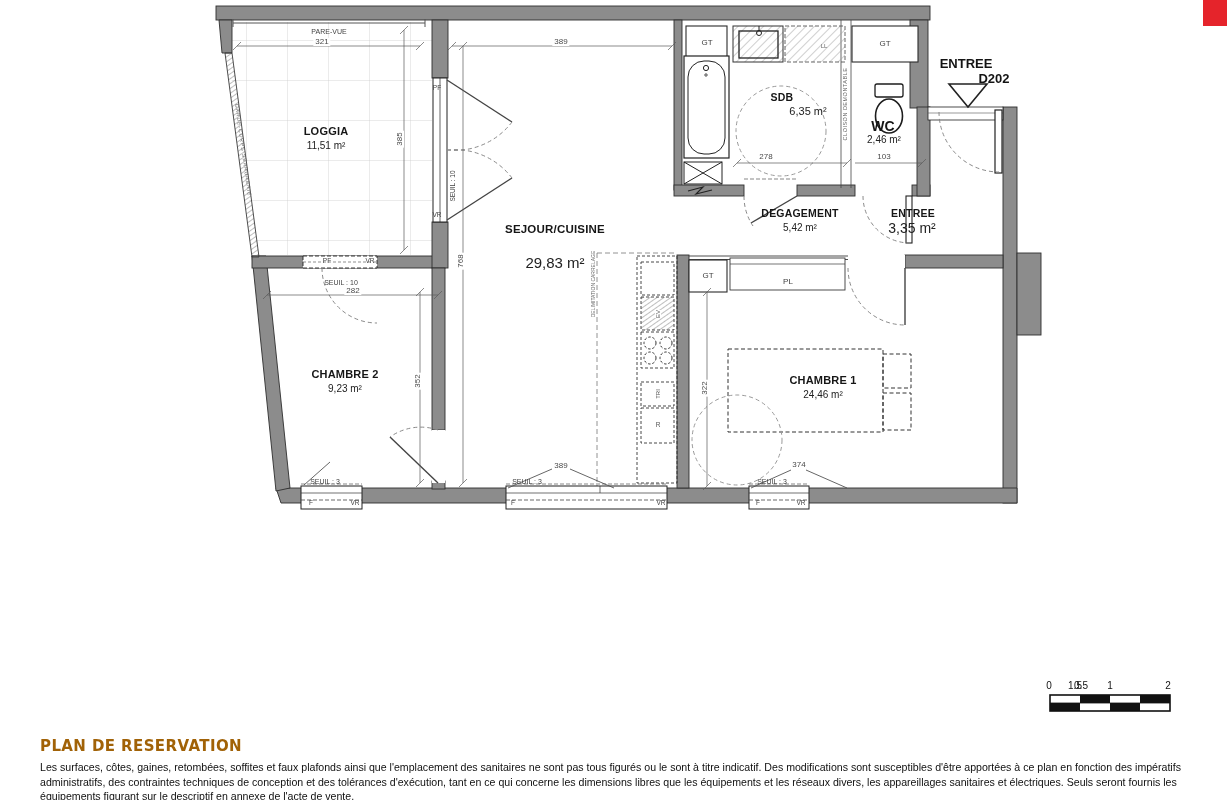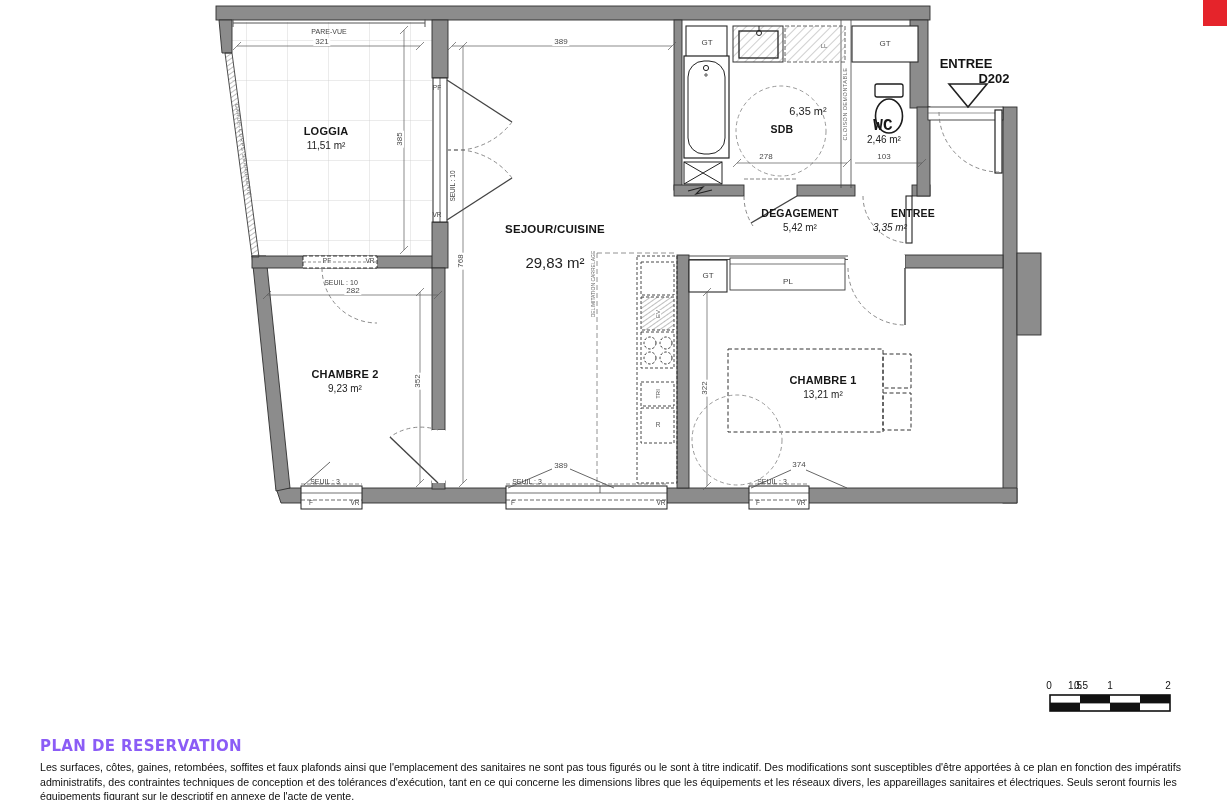--- a/index.html
+++ b/index.html
@@ -286,7 +286,7 @@
   <div class="lb" style="left:885px;top:44px;font-size:8px;">GT</div>
   <div class="lb" style="left:824px;top:46px;font-size:6px;color:#666;">LL</div>
 
-  <div class="lb room-name" style="left:782px;top:97px;font-size:10.5px;margin-top:32px;">SDB</div>
+  <div class="lb room-name" style="left:782px;top:97px;font-size:10.5px;">SDB</div>
   <div class="lb room-area" style="left:808px;top:111px;font-size:11px;">6,35 m²</div>
   <div class="lb room-name" style="left:883px;top:126px;font-size:16px;font-family:Liberation Mono, monospace;">WC</div>
   <div class="lb room-area" style="left:884px;top:140px;font-size:10px;">2,46 m²</div>

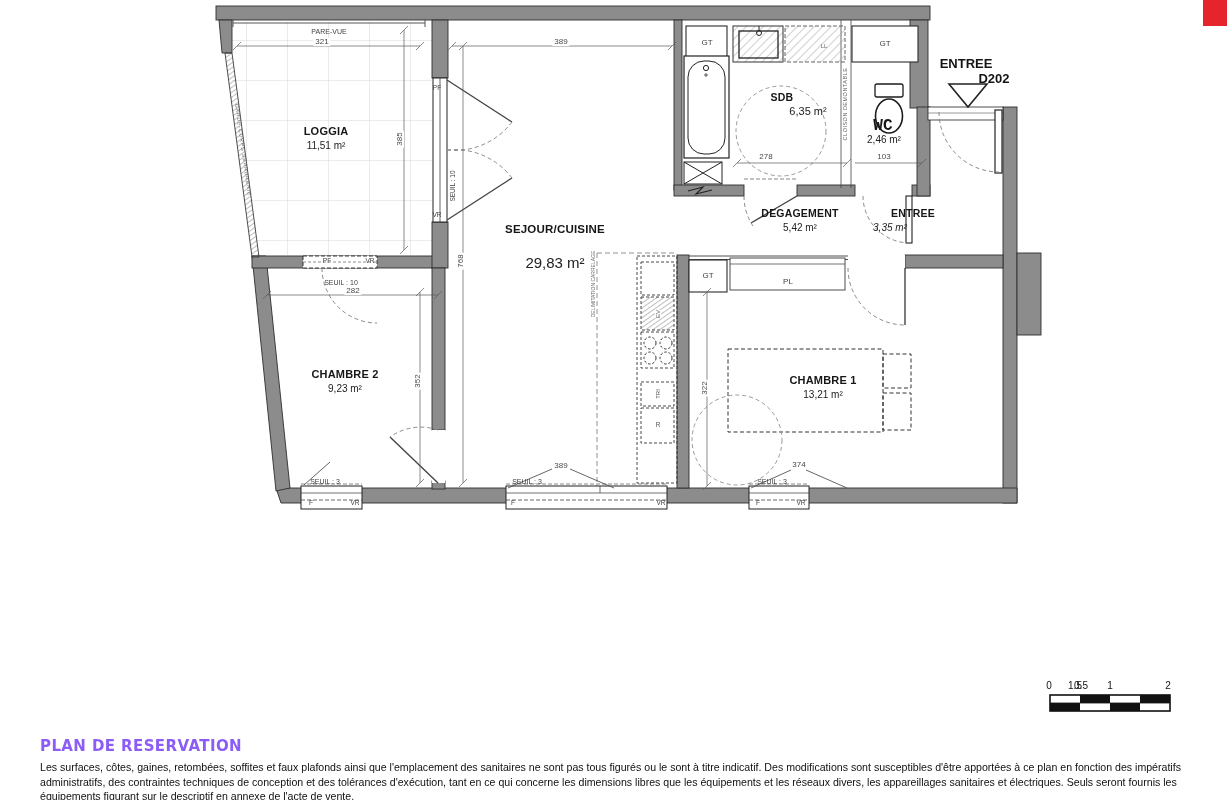--- a/index.html
+++ b/index.html
@@ -288,7 +288,7 @@
 
   <div class="lb room-name" style="left:782px;top:97px;font-size:10.5px;">SDB</div>
   <div class="lb room-area" style="left:808px;top:111px;font-size:11px;">6,35 m²</div>
-  <div class="lb room-name" style="left:883px;top:126px;font-size:16px;font-family:Liberation Mono, monospace;">WC</div>
+  <div class="lb room-name" style="left:883px;top:126px;font-size:14px;">WC</div>
   <div class="lb room-area" style="left:884px;top:140px;font-size:10px;">2,46 m²</div>
   <div class="lb rot" style="left:846px;top:104px;font-size:5.5px;letter-spacing:.5px;color:#666;">CLOISON DEMONTABLE</div>
   <div class="lb dim" style="left:766px;top:157px;font-size:8px;">278</div>

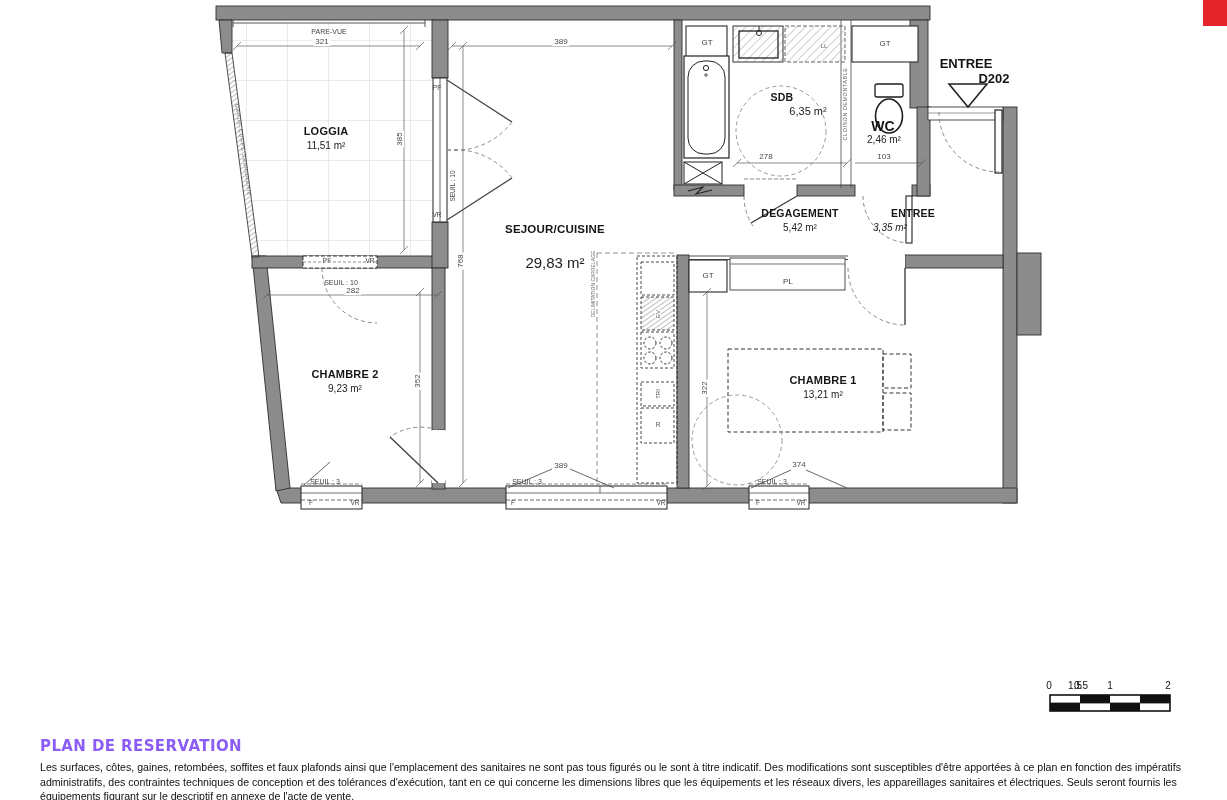--- a/index.html
+++ b/index.html
@@ -300,7 +300,7 @@
   <div class="lb room-name" style="left:800px;top:213px;font-size:10.5px;">DEGAGEMENT</div>
   <div class="lb room-area" style="left:800px;top:228px;font-size:10px;">5,42 m²</div>
   <div class="lb room-name" style="left:913px;top:213px;font-size:10.5px;">ENTREE</div>
-  <div class="lb room-area" style="left:890px;top:228px;font-size:10px;font-style:italic;">3,35 m²</div>
+  <div class="lb room-area" style="left:912px;top:228px;font-size:14px;">3,35 m²</div>
 
   <div class="lb room-name" style="left:555px;top:230px;font-size:11.5px;">SEJOUR/CUISINE</div>
   <div class="lb room-area" style="left:555px;top:246px;font-size:15px;margin-top:16px;">29,83 m²</div>

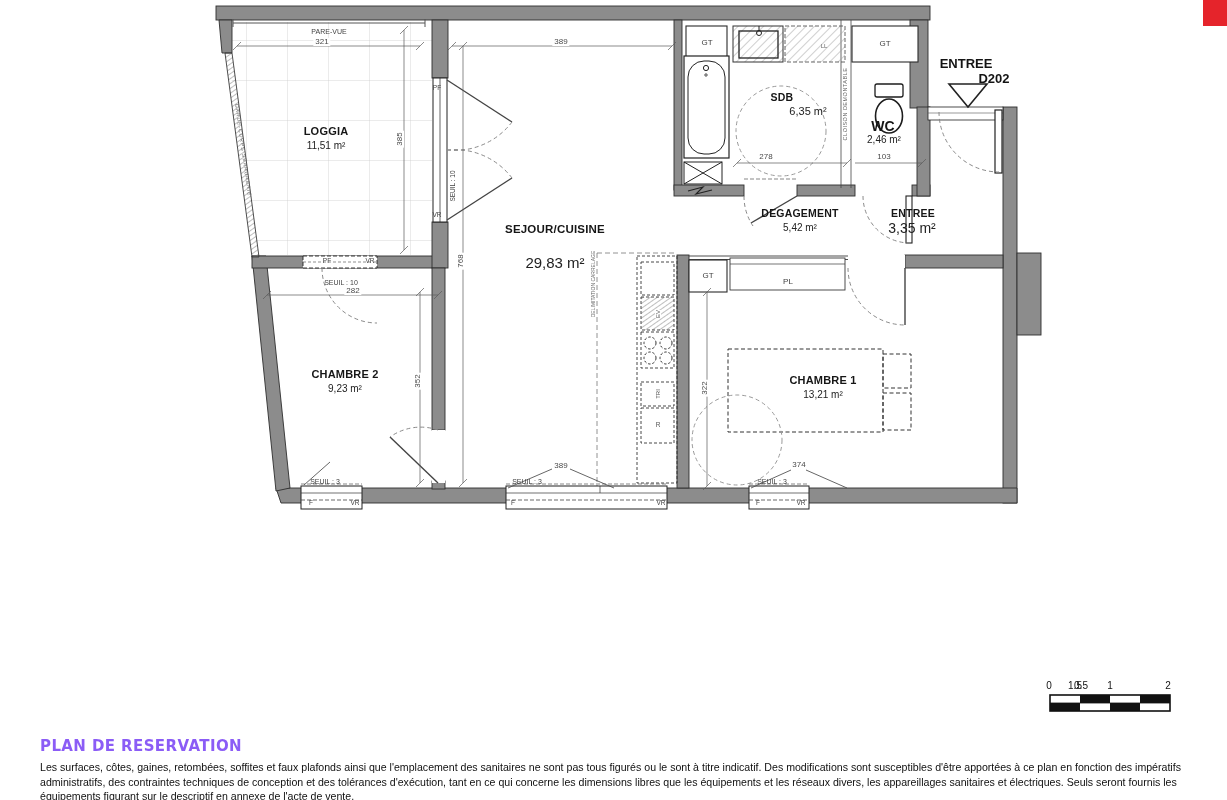--- a/index.html
+++ b/index.html
@@ -323,7 +323,7 @@
   <div class="lb rot dim" style="left:705px;top:388px;font-size:8px;">322</div>
 
   <div class="lb room-name" style="left:823px;top:380px;font-size:11px;">CHAMBRE 1</div>
-  <div class="lb room-area" style="left:823px;top:395px;font-size:10px;">13,21 m²</div>
+  <div class="lb room-area" style="left:823px;top:395px;font-size:10px;">24,46 m²</div>
 
   <div class="lb dim" style="left:561px;top:466px;font-size:8px;">389</div>
   <div class="lb dim" style="left:799px;top:465px;font-size:8px;">374</div>

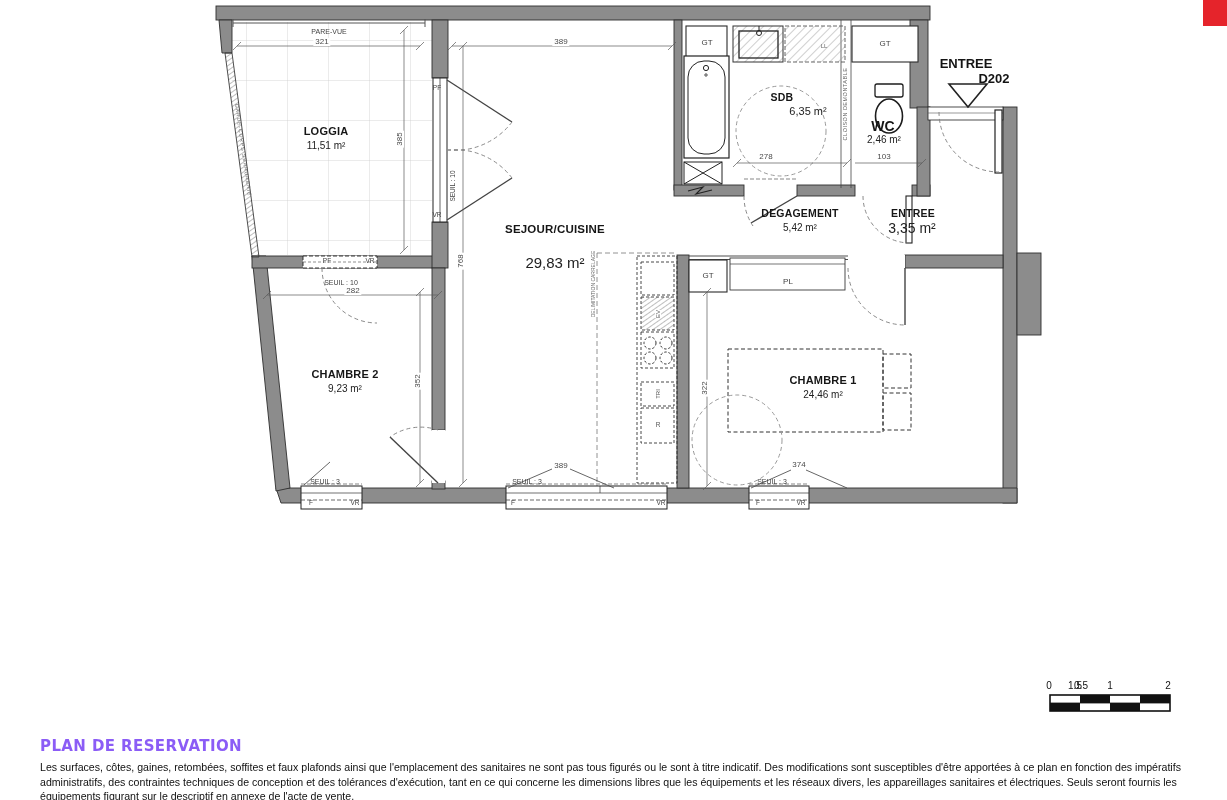--- a/index.html
+++ b/index.html
@@ -16,7 +16,7 @@
   .red-mark{position:absolute;left:1203px;top:0;width:24px;height:26px;background:#e5242b;}
   .scale-num{position:absolute;font-size:10px;color:#111;transform:translate(-50%,-50%);}
   #footer-title{position:absolute;left:40px;top:737px;font-size:15px;font-weight:bold;
-      color:#8b5cf6;letter-spacing:.4px;font-family:"DejaVu Sans", "Liberation Sans", sans-serif;}
+      color:#a16207;letter-spacing:.4px;font-family:"DejaVu Sans", "Liberation Sans", sans-serif;}
   #footer-text{position:absolute;left:40px;top:760px;width:1152px;font-size:10.6px;
       line-height:14.6px;color:#101010;}
 </style>

